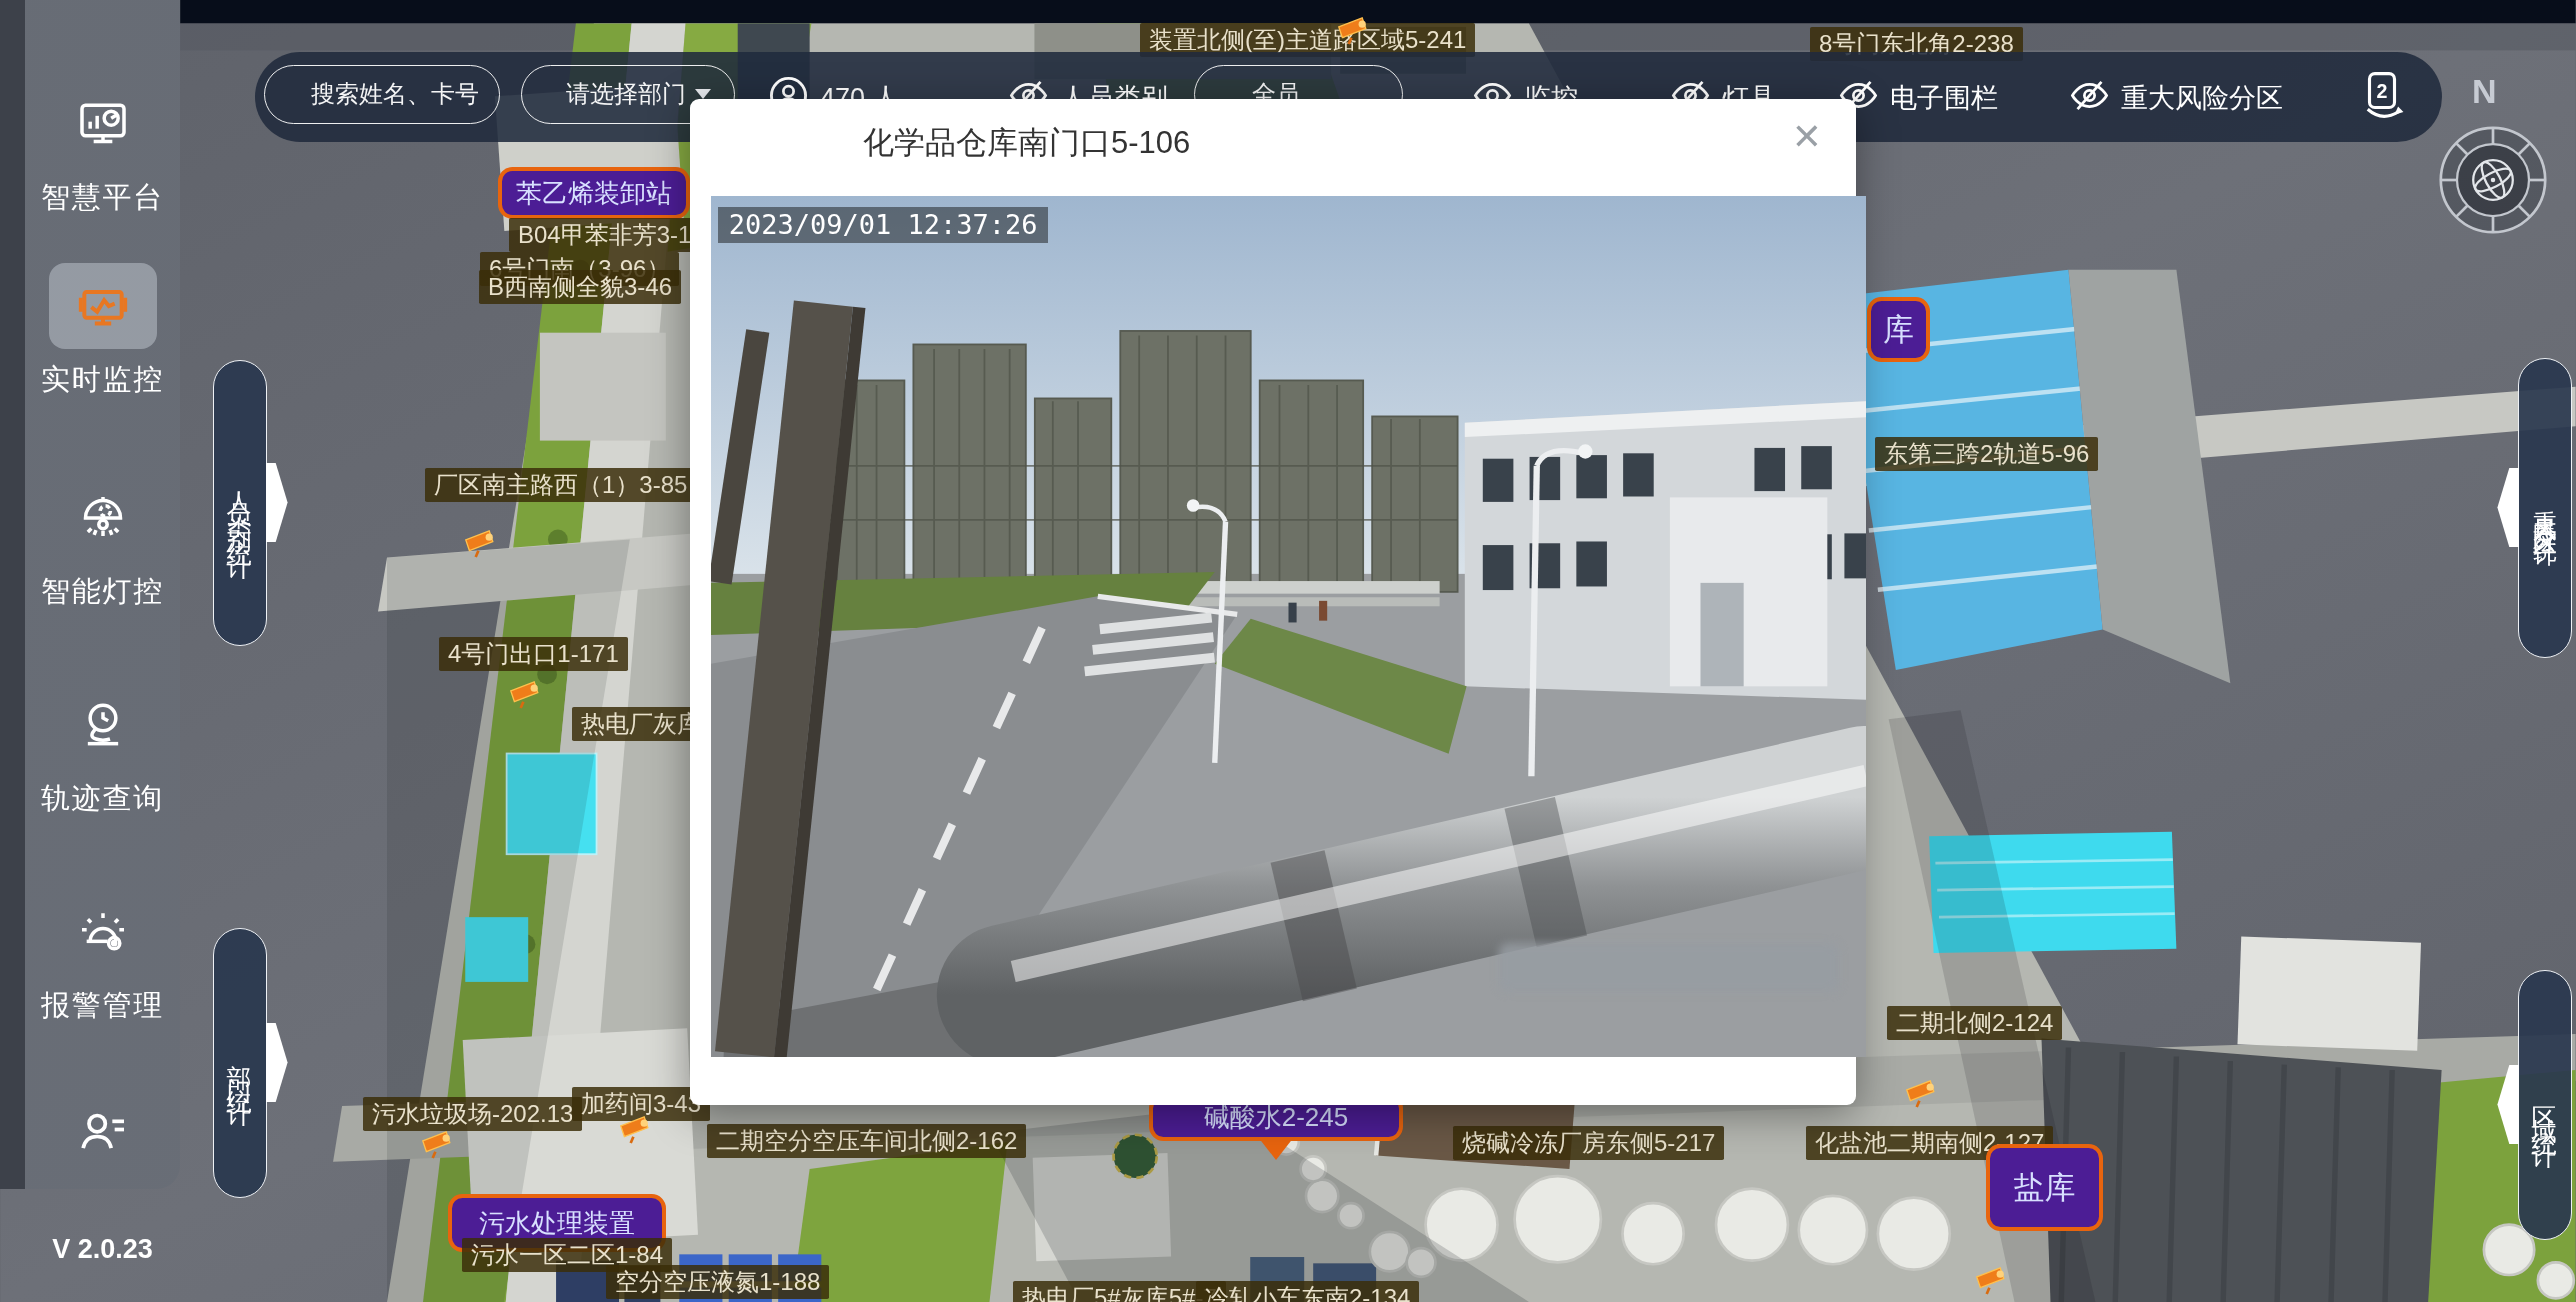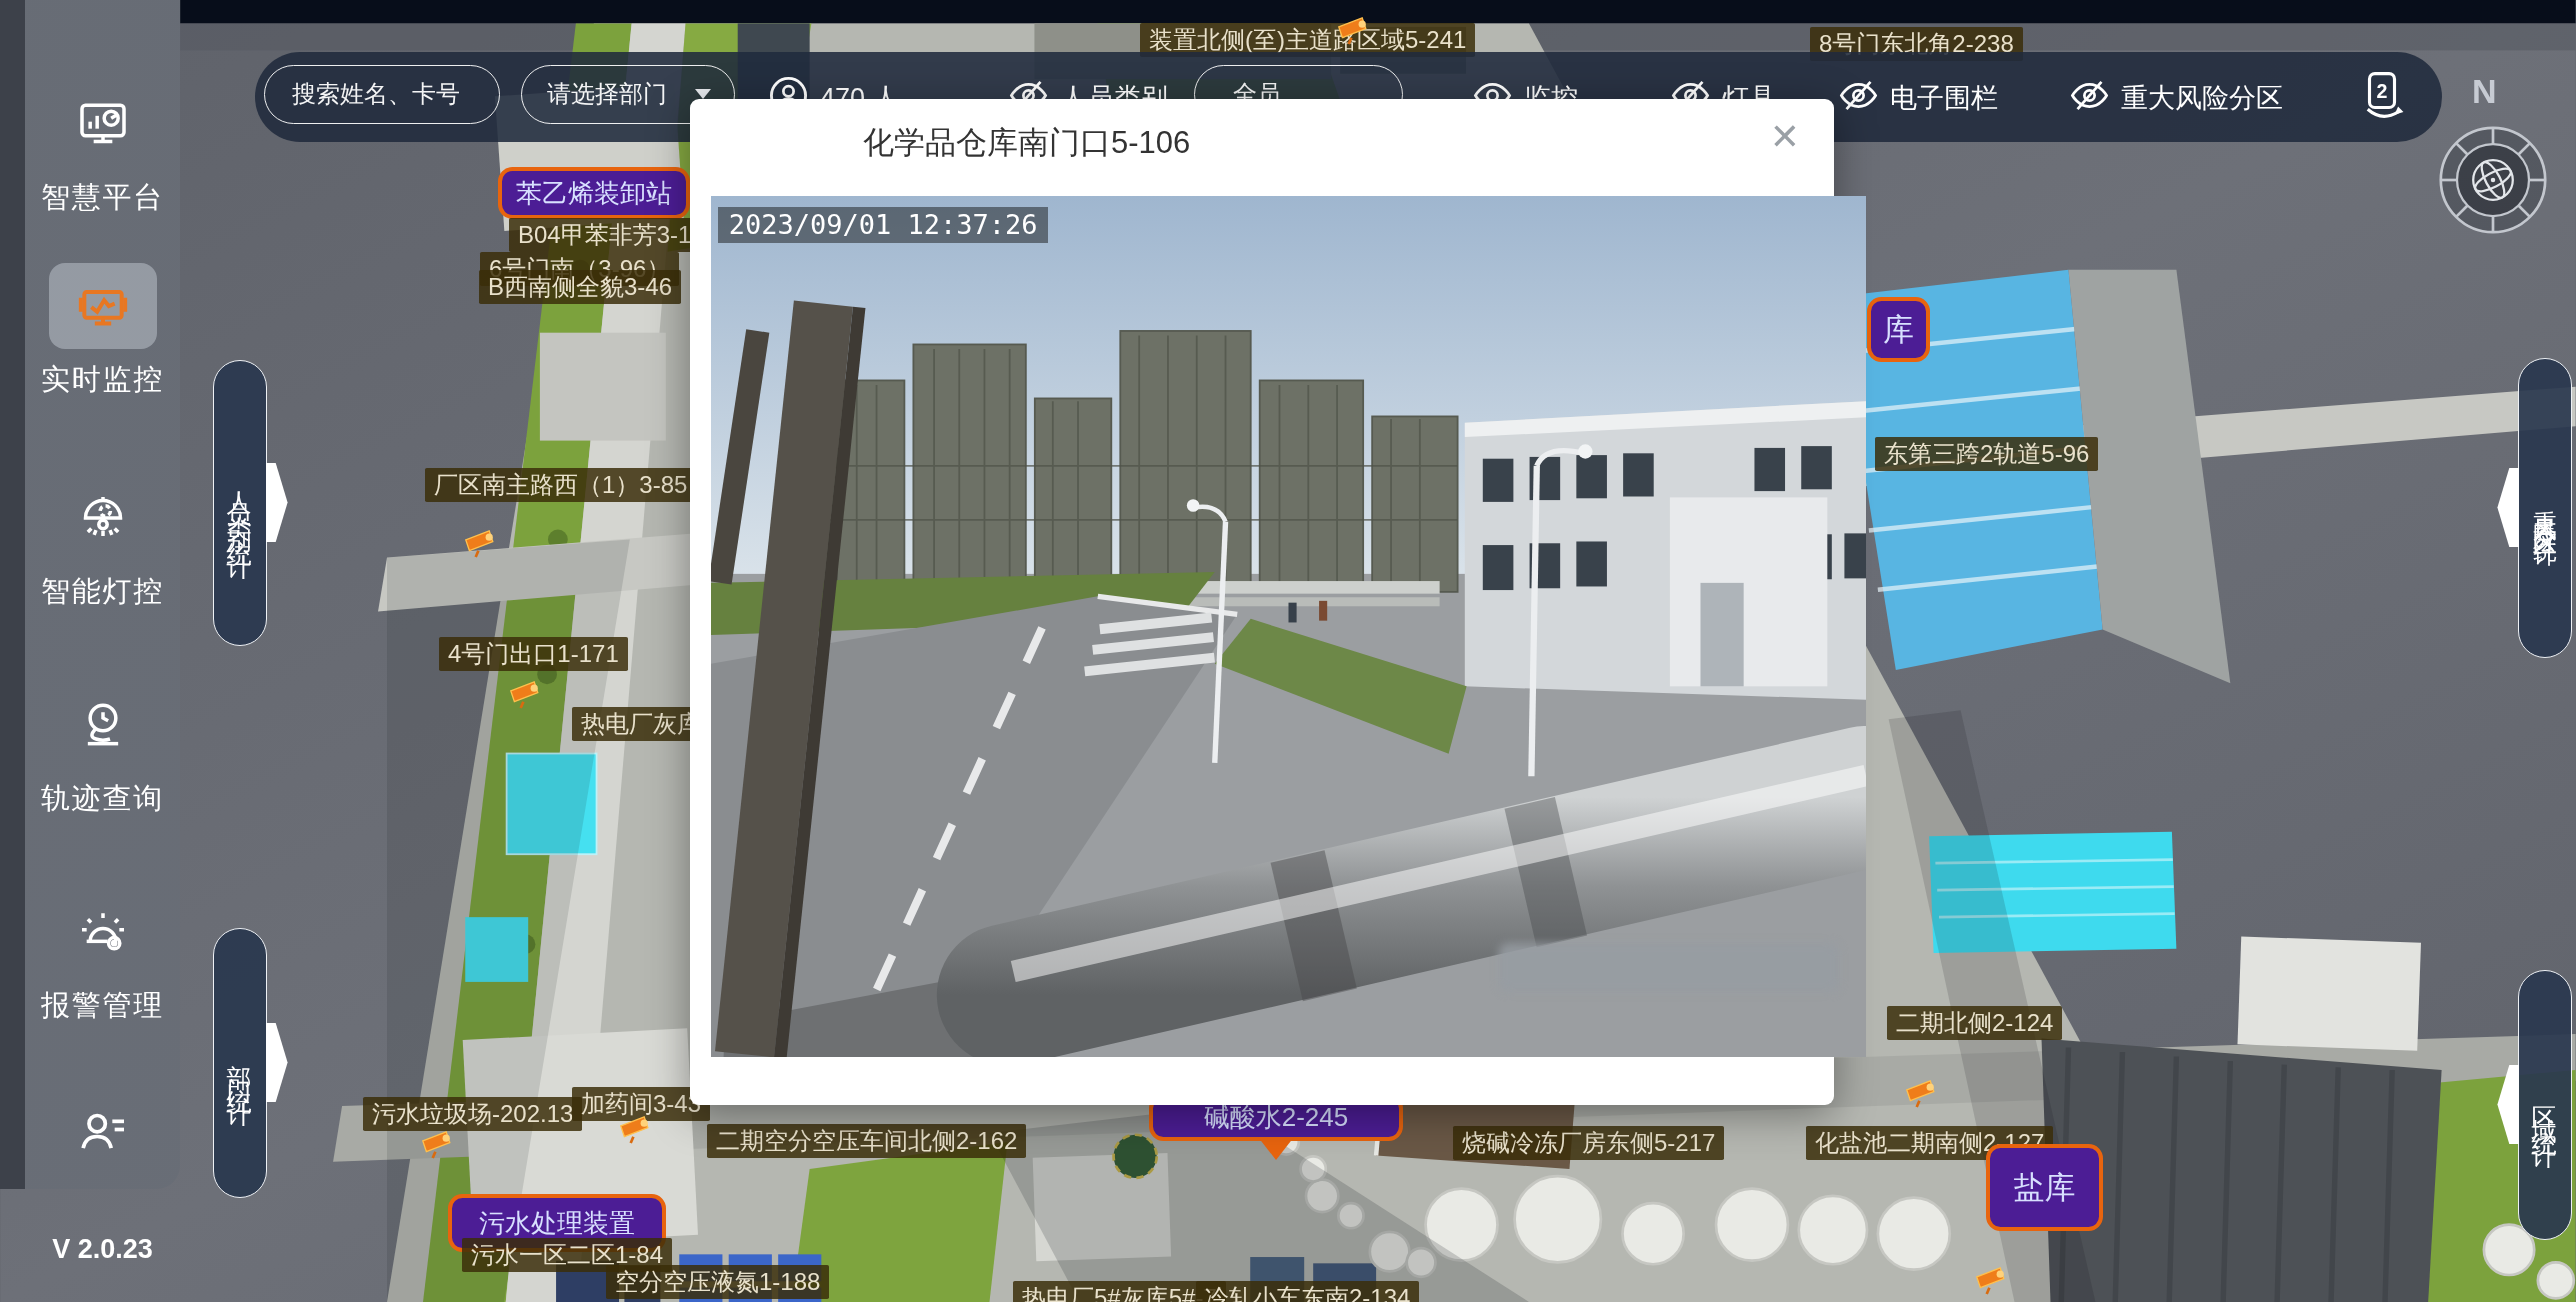--- a/index.html
+++ b/index.html
@@ -20,7 +20,7 @@
            background:rgba(32,42,60,.88);border-radius:45px;color:#fff;}
   .pill{position:absolute;top:12.6px;height:59px;border:1.8px solid rgba(255,255,255,.92);border-radius:31.5px;
         display:flex;align-items:center;font-size:24px;color:#fff;box-sizing:border-box;}
-  .pill .ph{opacity:.95;}
+  .pill .ph{opacity:.95;margin-left:19px;}
   .chev{width:0;height:0;border-left:8px solid transparent;border-right:8px solid transparent;
         border-top:10px solid #e7eaee;margin-left:auto;margin-right:23.4px;}
   .tb-ico{position:absolute;top:23.4px;width:41px;height:41px;}

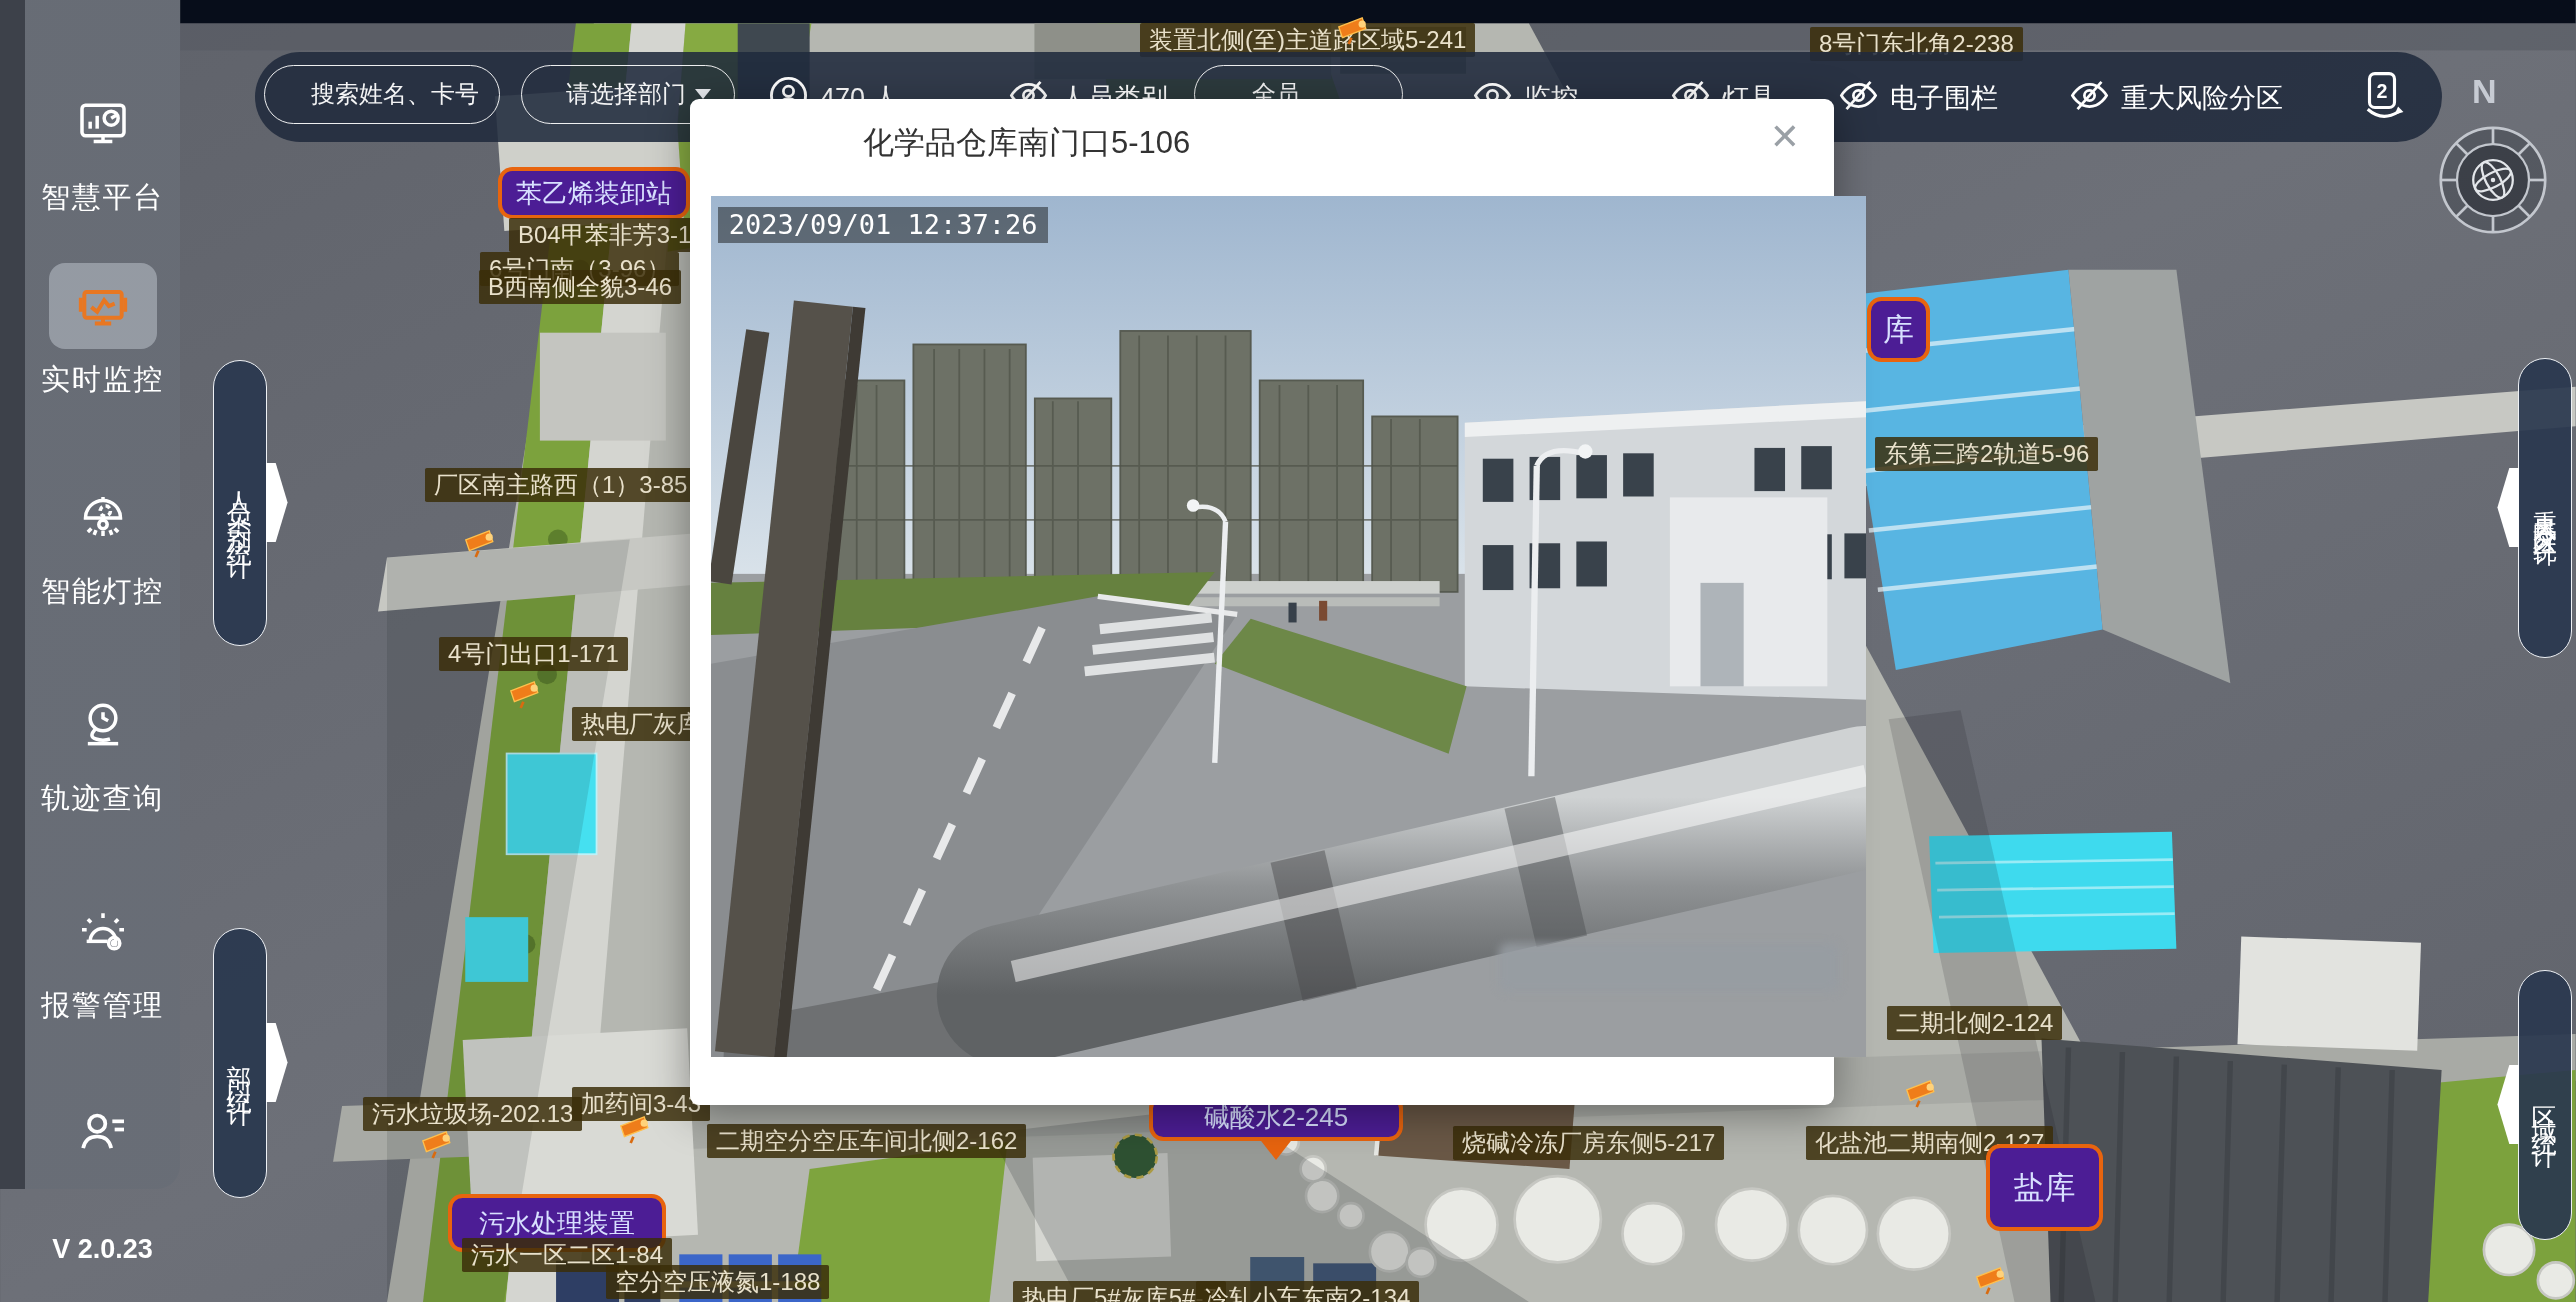--- a/index.html
+++ b/index.html
@@ -38,7 +38,7 @@
   .arrow.l{left:-21.6px;clip-path:polygon(100% 0,55% 0,0 50%,55% 100%,100% 100%);}
   
   .modal{position:absolute;left:690px;top:99px;width:1144px;height:1006px;z-index:5;background:#fff;
-         border-radius:9px;box-shadow:0 9px 41px rgba(0,0,0,.38);}
+         border-radius:9px;box-shadow:0 9px 41px rgba(0,0,0,.38);padding-left:22px;}
   .modal-title{position:absolute;left:173px;top:23.4px;font-size:31px;color:#333;}
   .modal-close{position:absolute;right:34px;top:20px;font-size:36px;color:#9aa0a6;cursor:pointer;line-height:1;}
   .cam{position:absolute;left:20.7px;top:97px;width:1155px;height:861px;overflow:hidden;background:#0f766e;}

